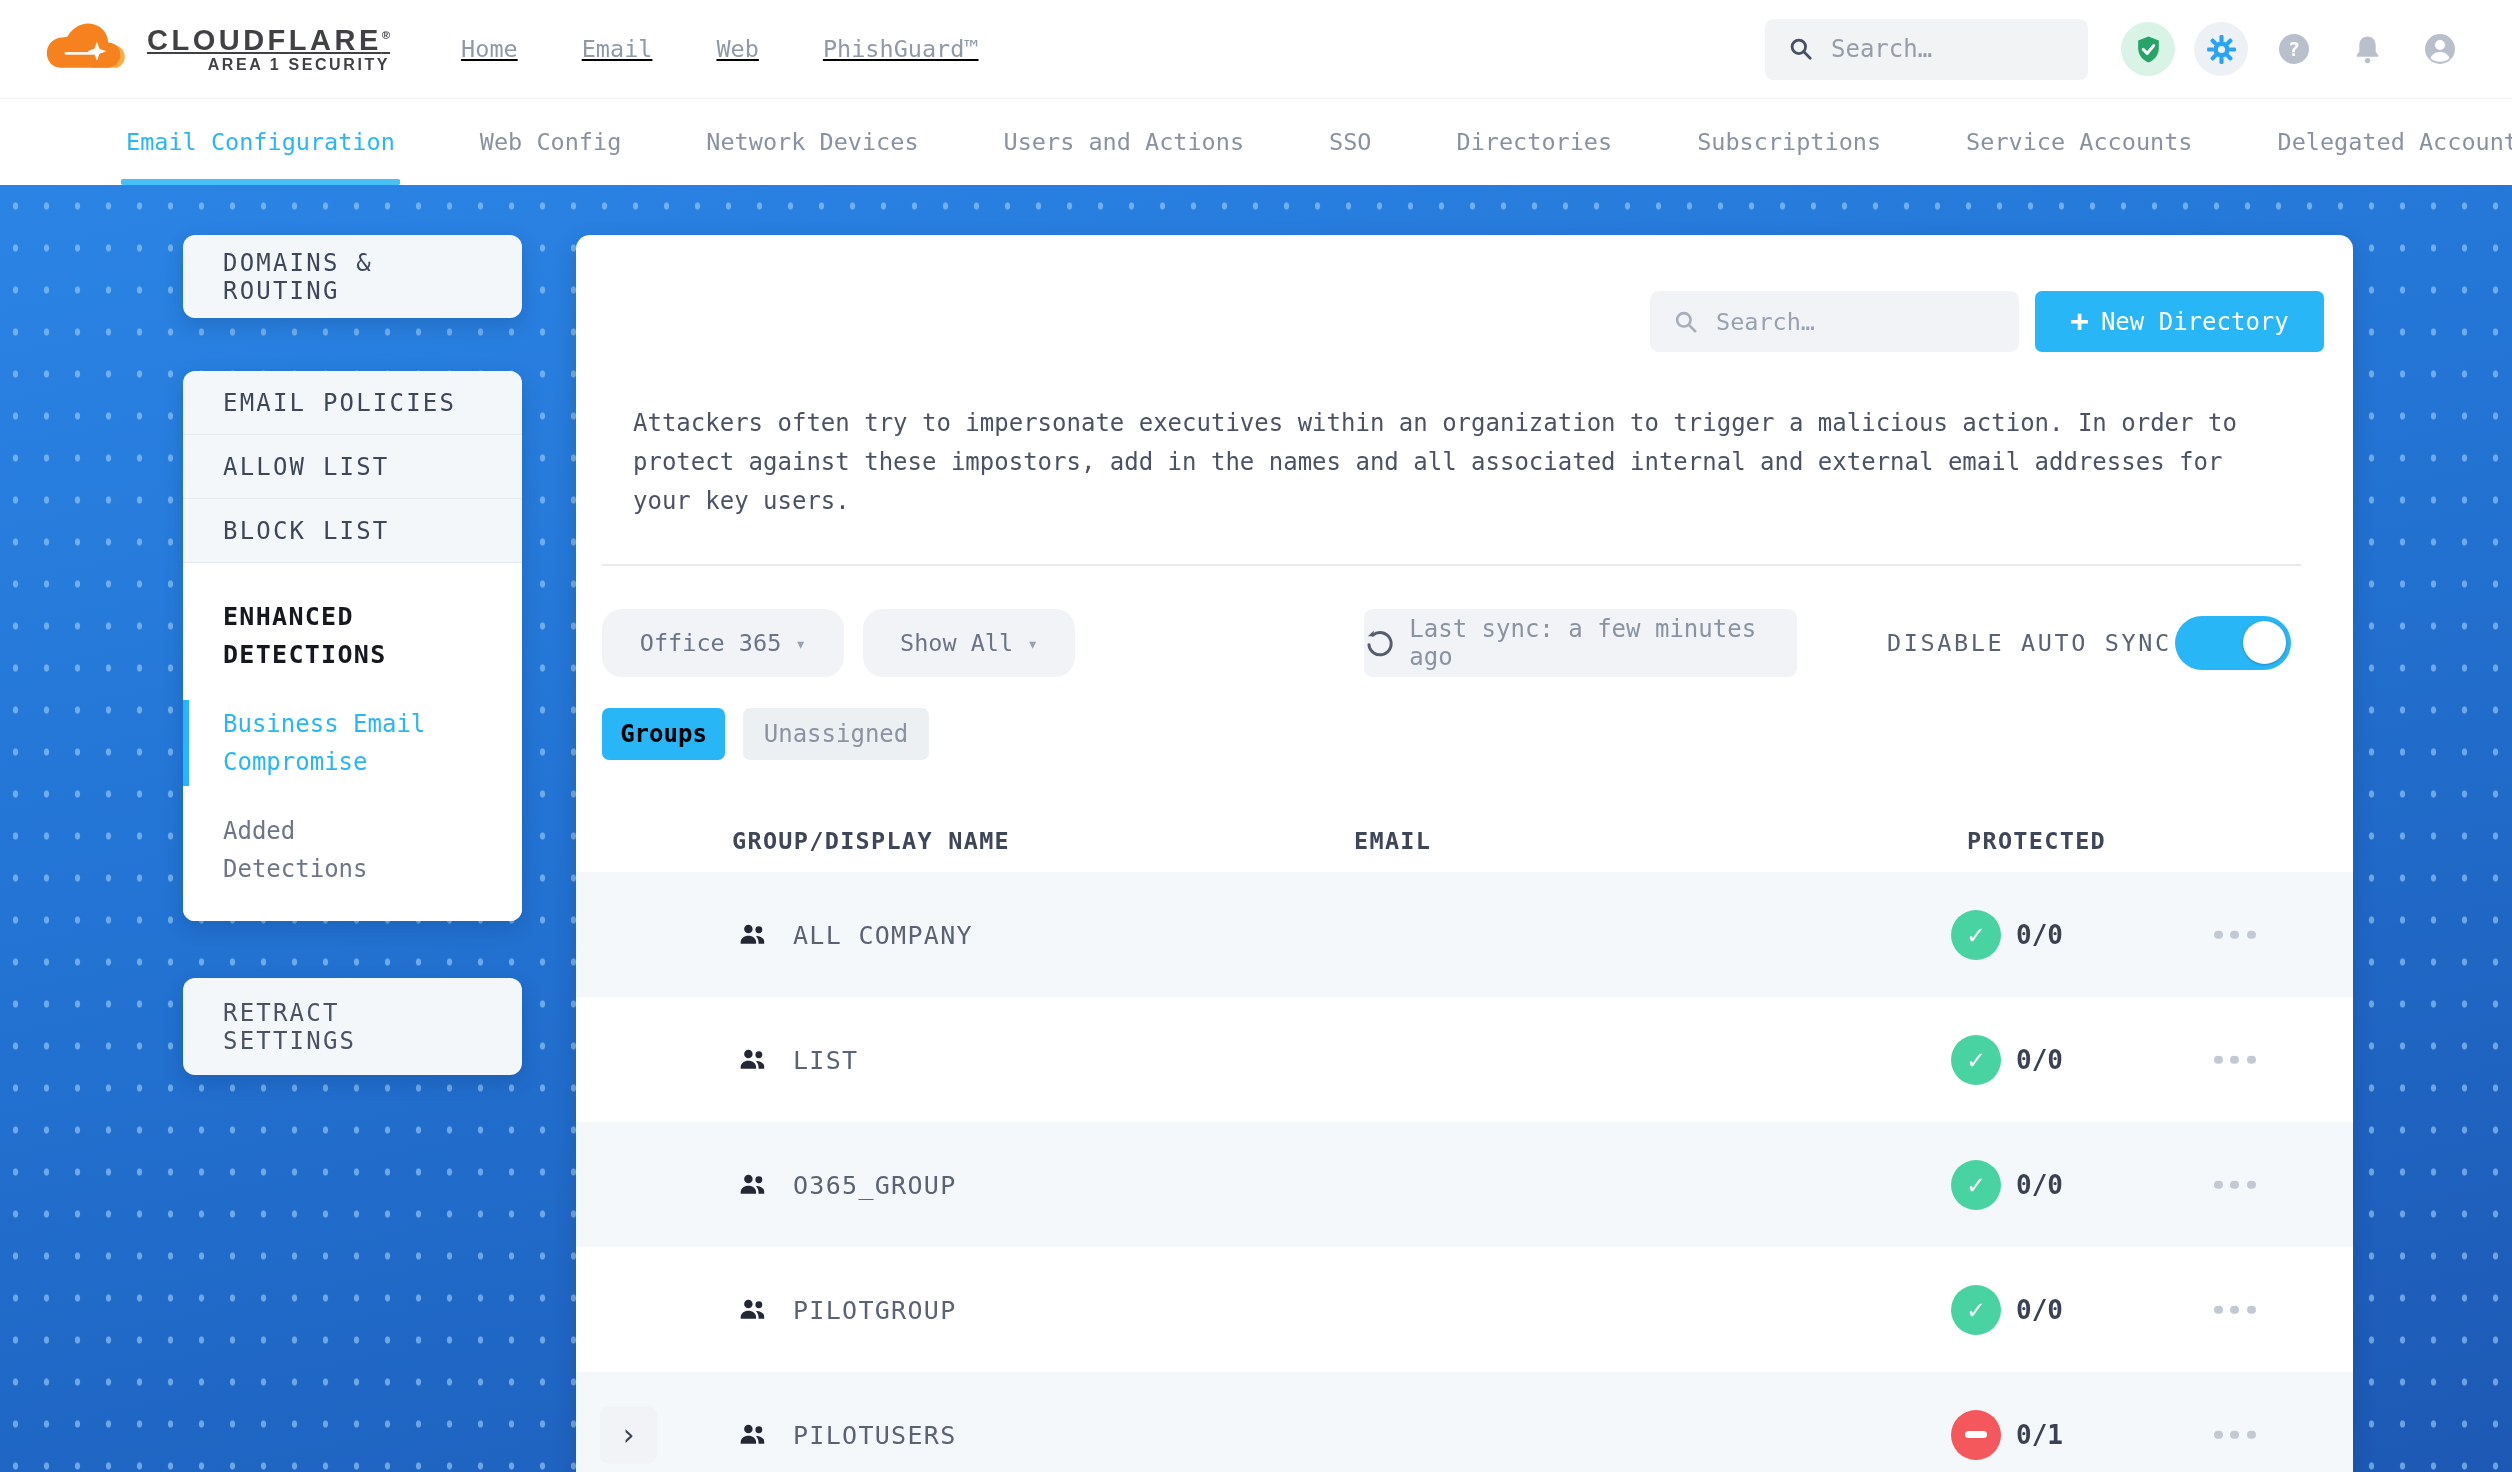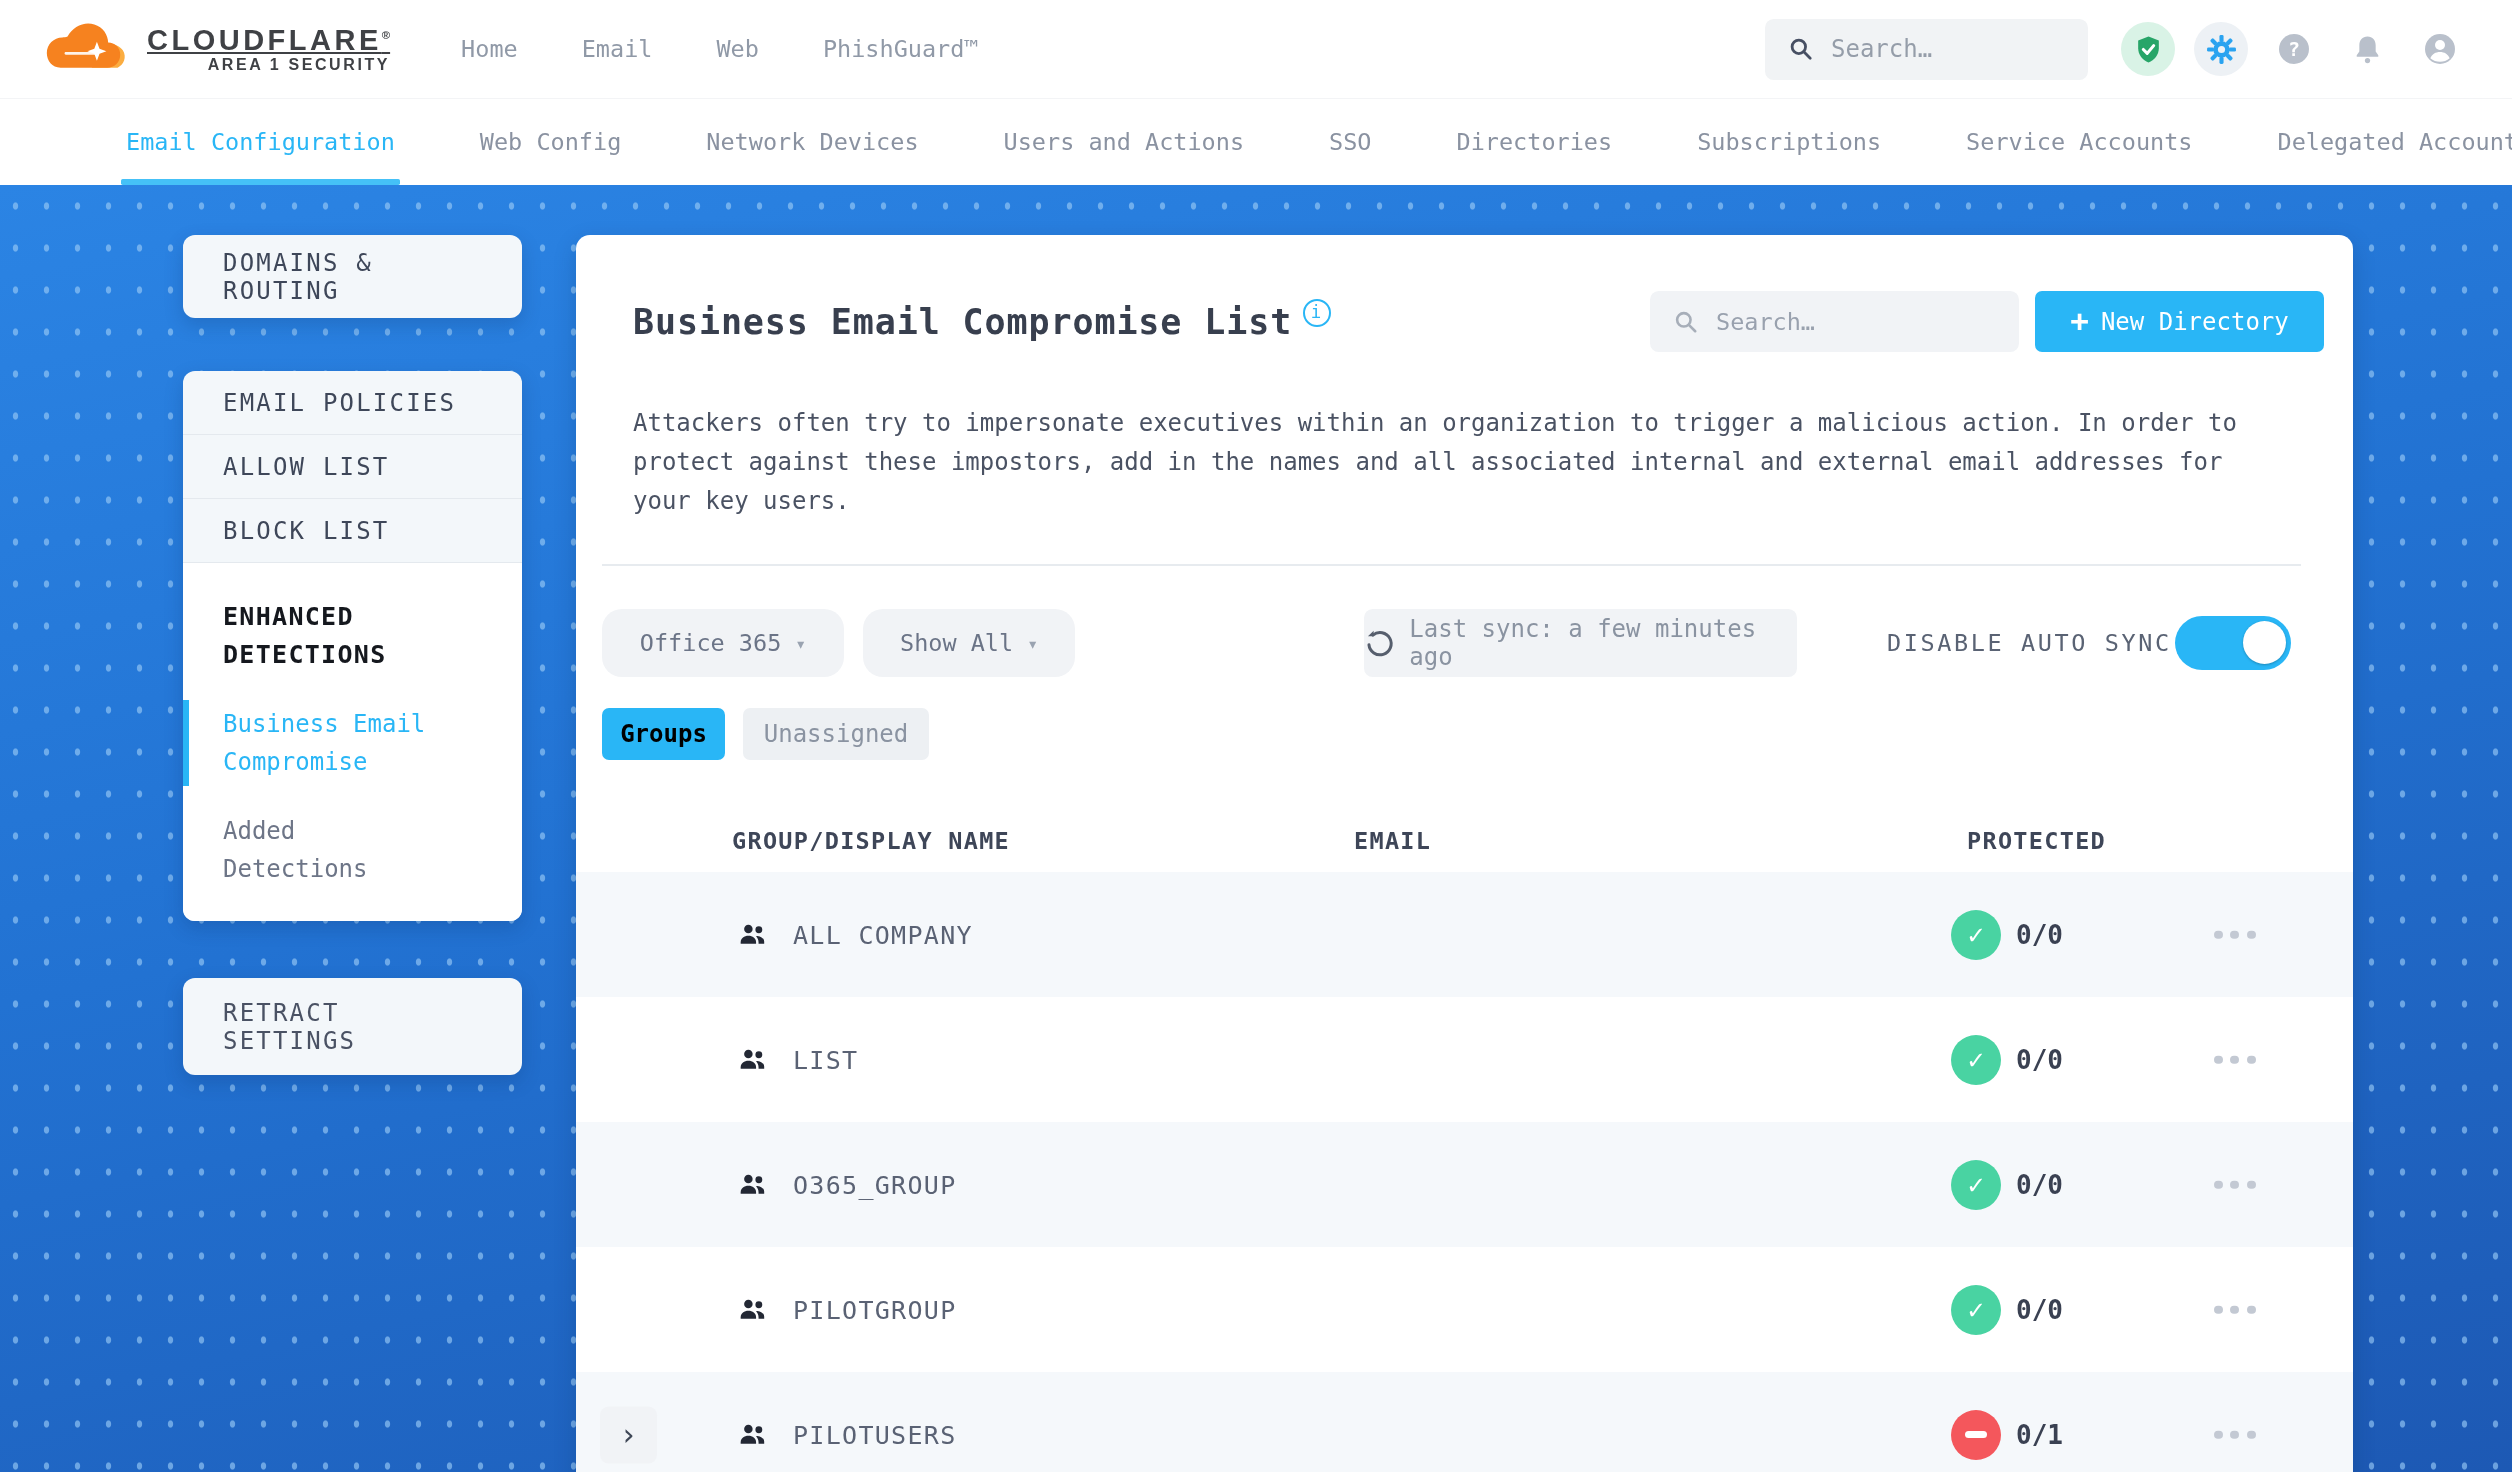--- a/index.html
+++ b/index.html
@@ -19,7 +19,7 @@
   .logo-line1{font-size:29px;font-weight:bold;letter-spacing:3.5px;text-decoration:underline;}
   .logo-line1 sup{font-size:11.3px;letter-spacing:0;}
   .logo-line2{font-size:16px;font-weight:bold;letter-spacing:2.6px;text-align:right;}
-  .top-nav{display:flex;gap:64px;margin-left:71px;}
+  .top-nav{display:flex;gap:64px;margin-left:71px;text-decoration:underline;}
   .top-nav .link{font-size:23.5px;color:#9099a7;cursor:pointer;}
   .hdr-search{margin-left:auto;width:323px;height:61px;background:#f1f3f5;border-radius:8.7px;
     display:flex;align-items:center;gap:17.4px;padding-left:22.6px;margin-right:33px;}

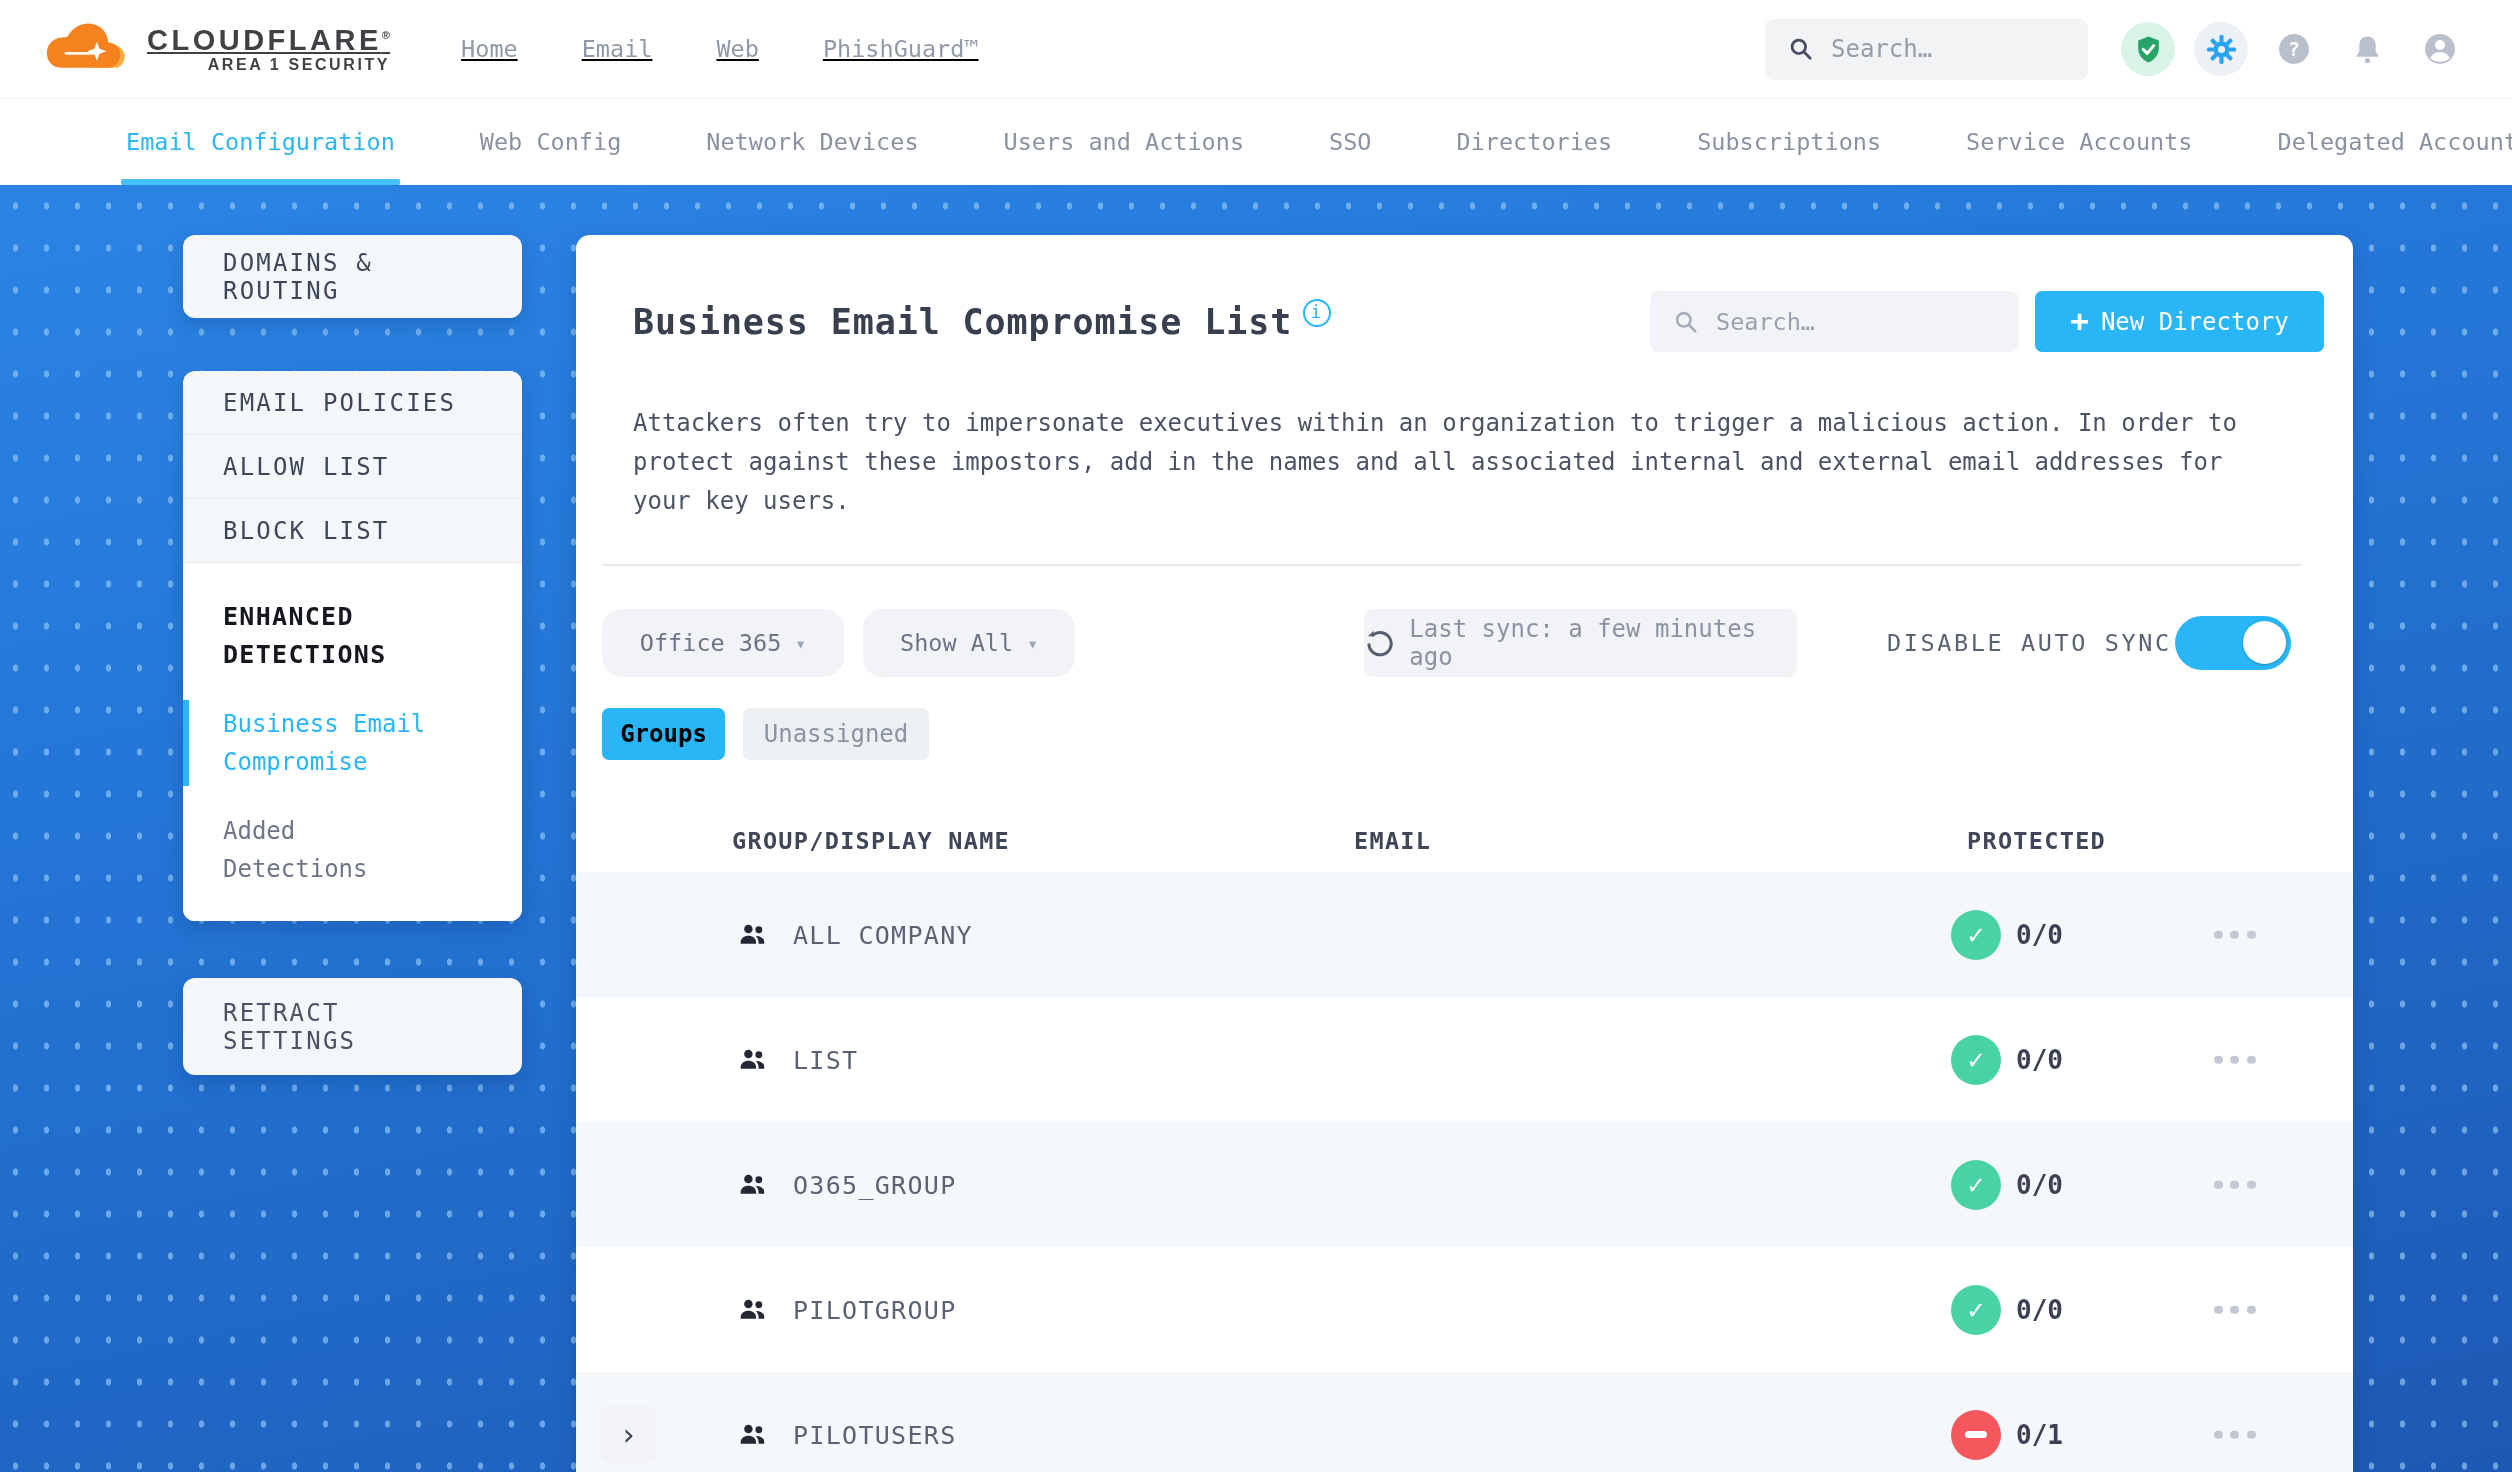--- a/index.html
+++ b/index.html
@@ -229,9 +229,6 @@
   </div>
 
   <div class="main-card">
-    <h1 class="page-title">
-      <span>Business Email Compromise List</span><span class="info-icon">i</span>
-    </h1>
 
     <div class="card-search">
       <svg width="26" height="26" viewBox="0 0 24 24">

